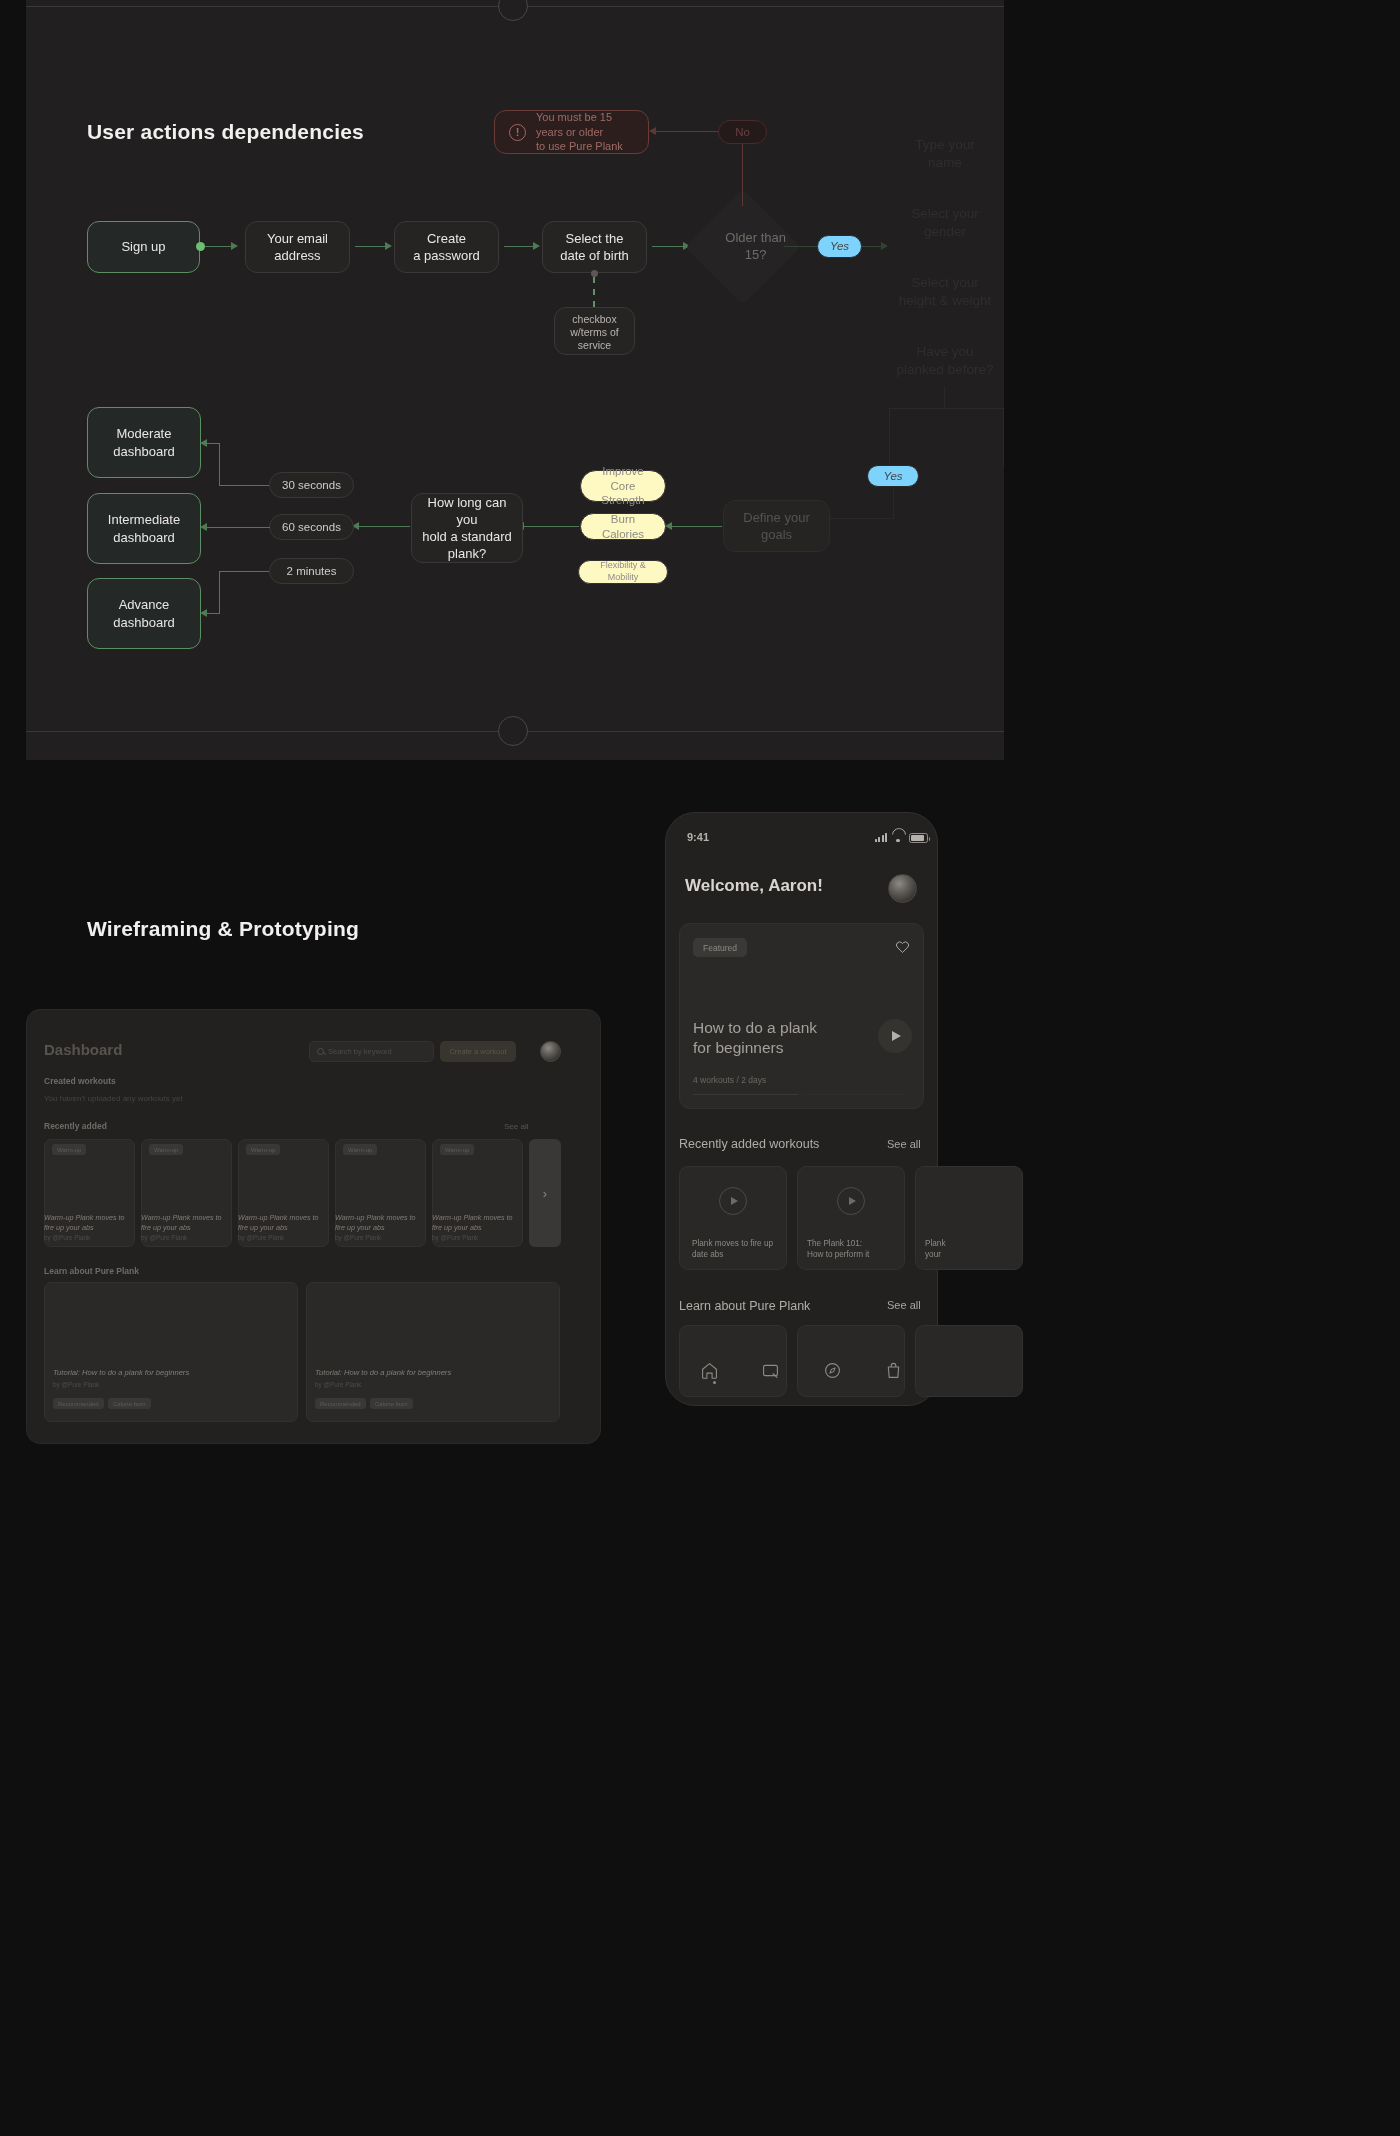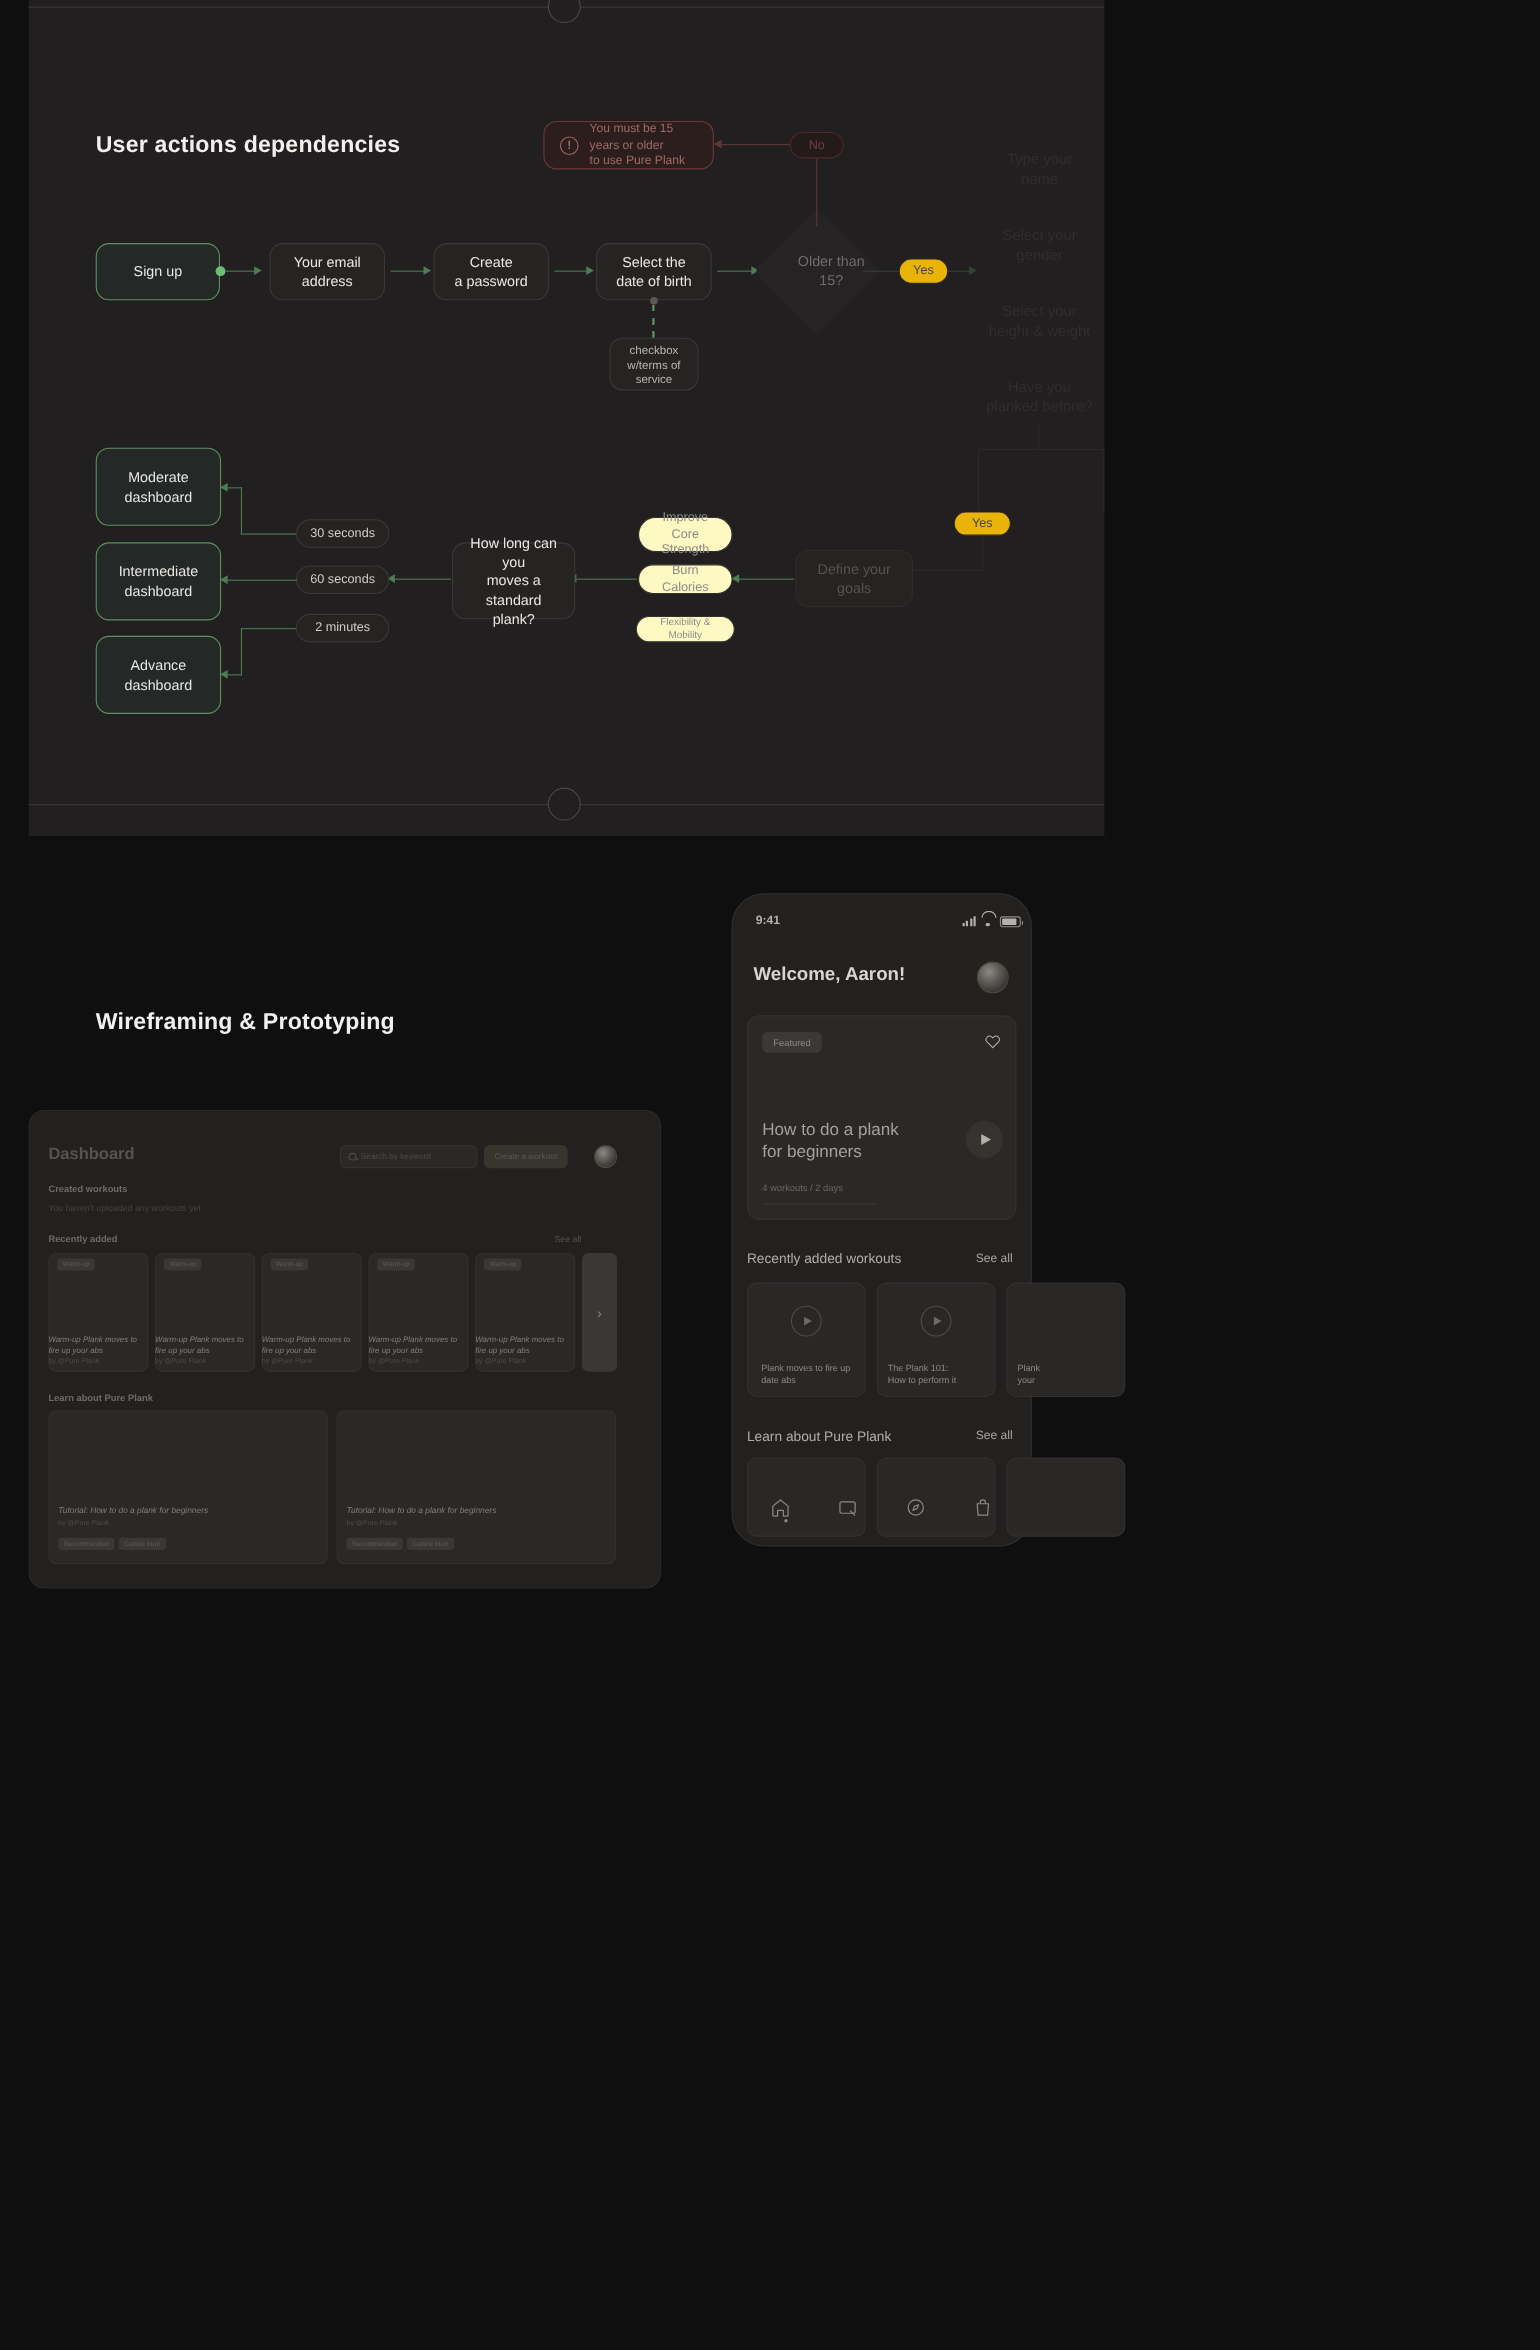--- a/index.html
+++ b/index.html
@@ -63,7 +63,7 @@
     padding: 4px 10px;
   }
   .pill.dim { color: #8e8b88; border-color:#343231; background:#fef9c3; }
-  .pill.ghost { color:#4a4644; border-color:#2a2827; background:#eab308; }
+  .pill.ghost { color:#4a4644; border-color:#2a2827; background:#7dd3fc;font-style:italic; }
   .pill.ghost-red { color:#6a4040; border-color:#4a2a2a; background:#241a1a; }
 
   .alert {

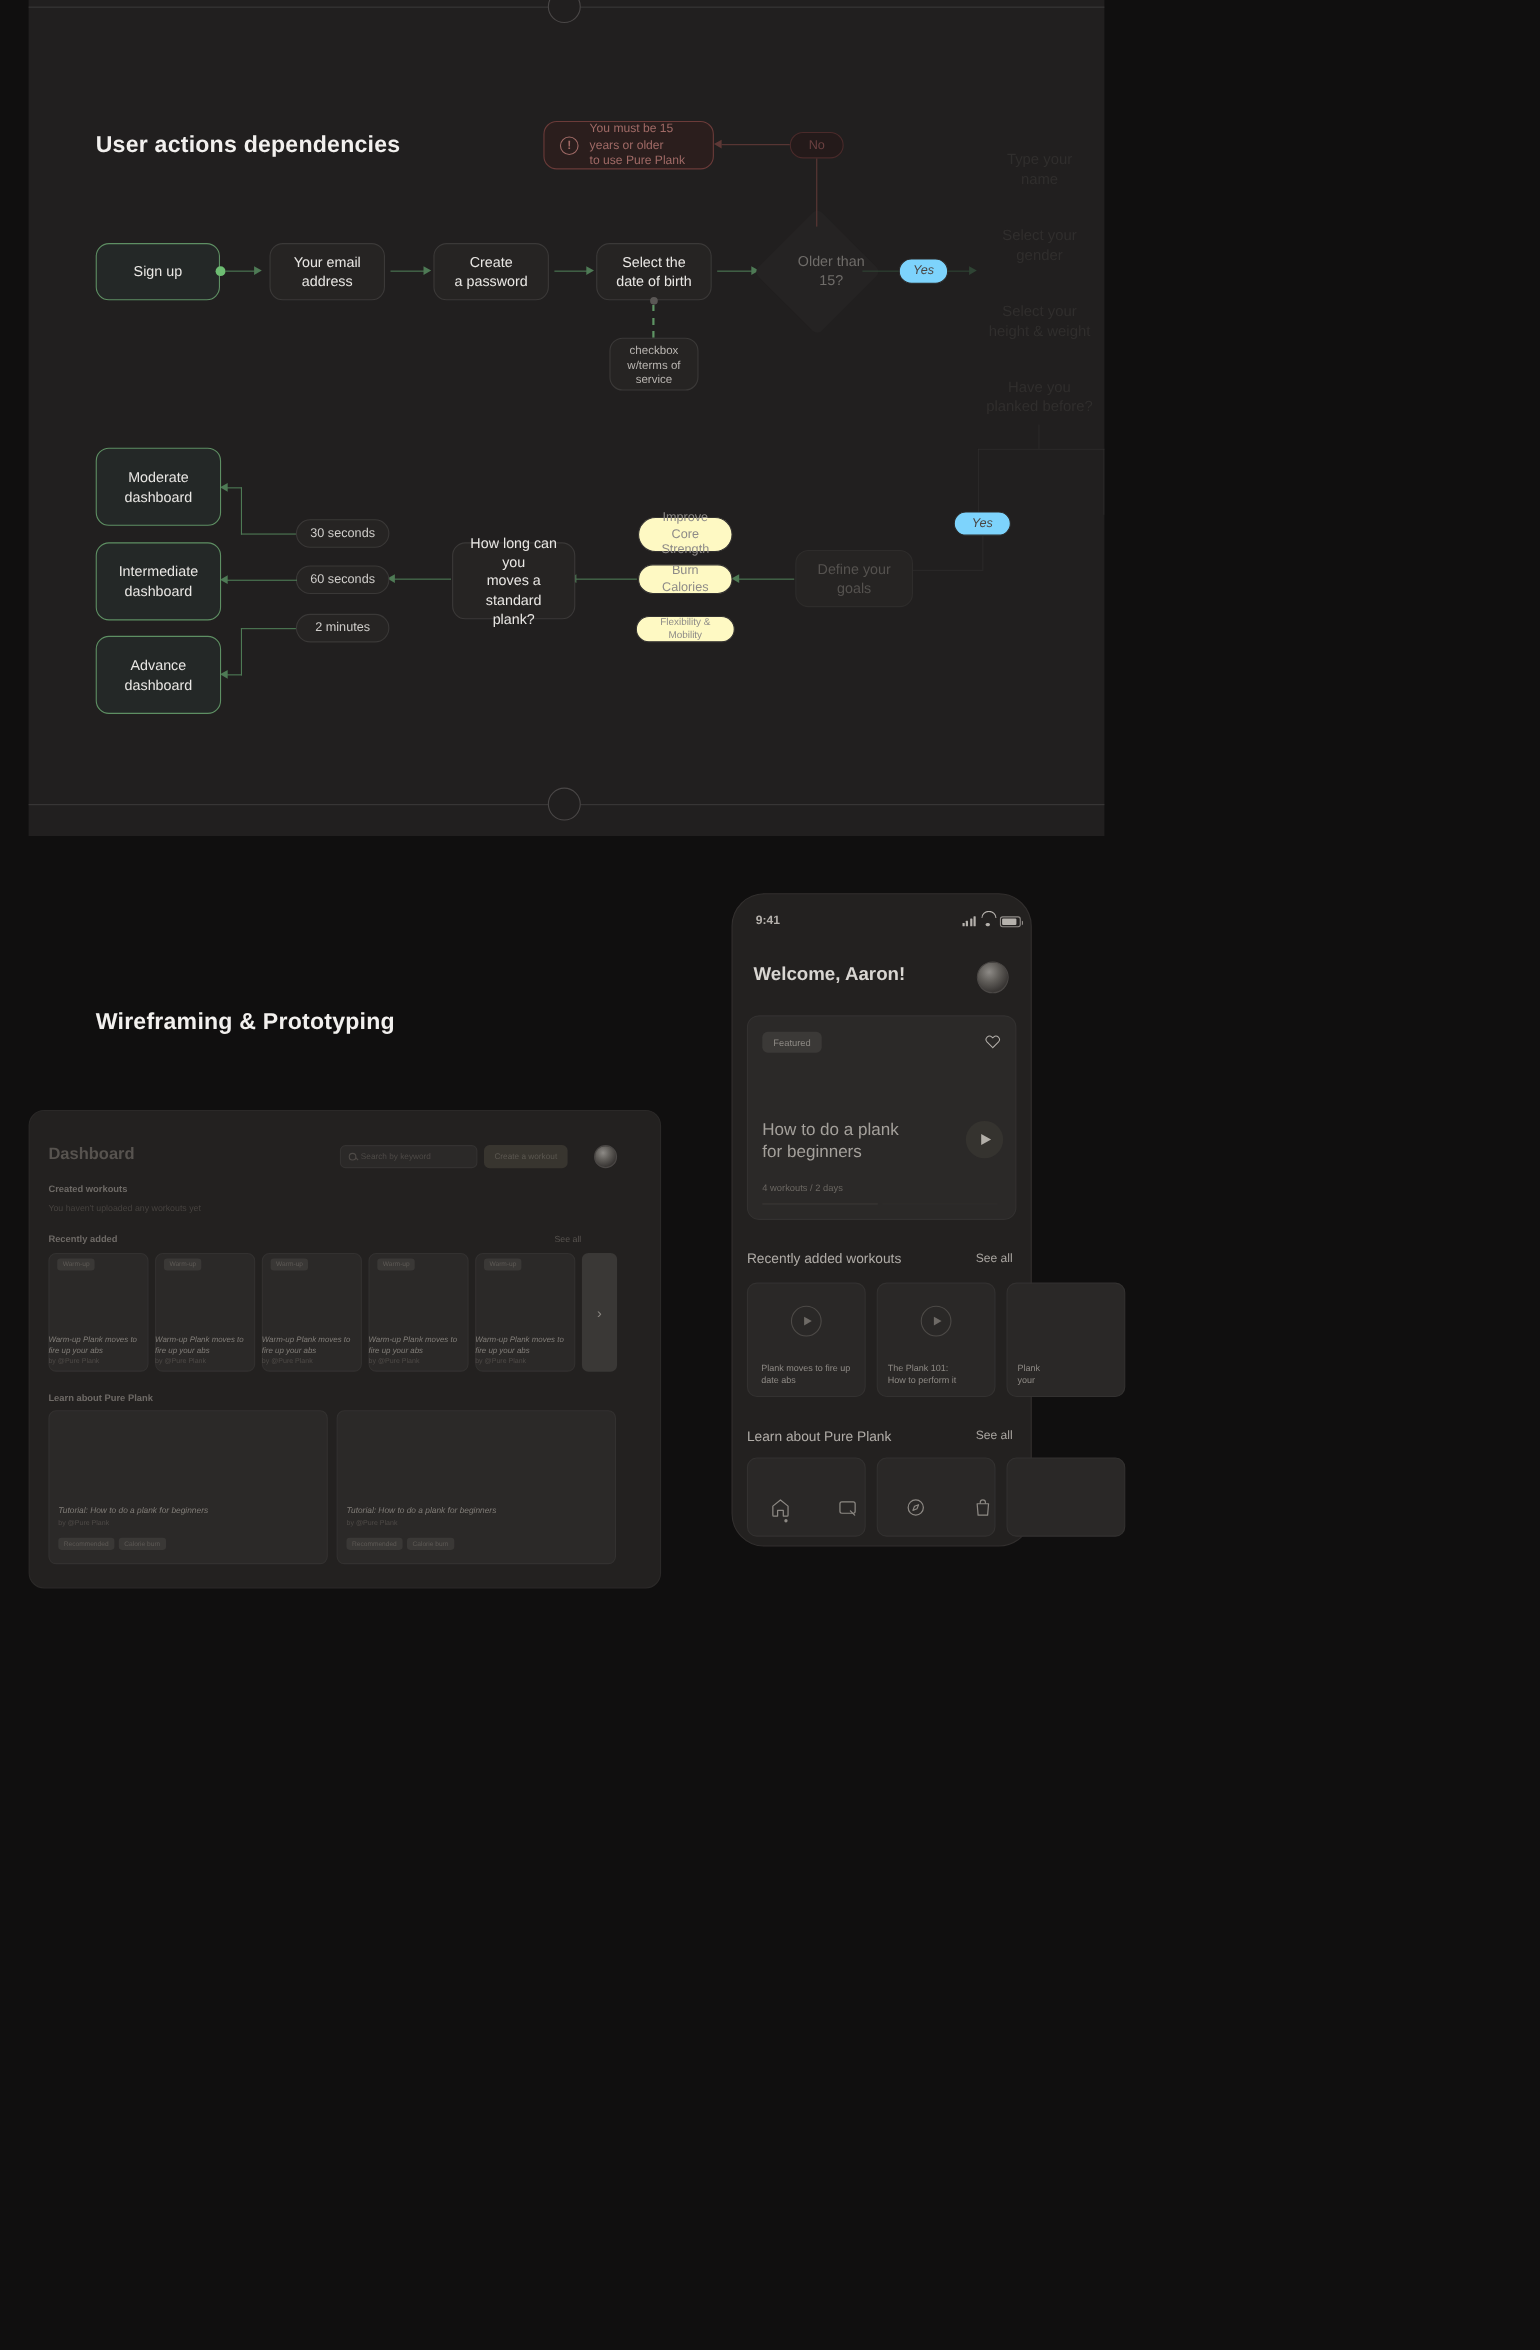--- a/index.html
+++ b/index.html
@@ -367,7 +367,7 @@
   <div class="node" style="left:411px; top:493px; width:112px; height:70px;">
     <span>
       <span>How long can you</span><br>
-      <span>moves a standard</span><br>
+      <span>hold a standard</span><br>
       <span>plank?</span>
     </span>
   </div>

